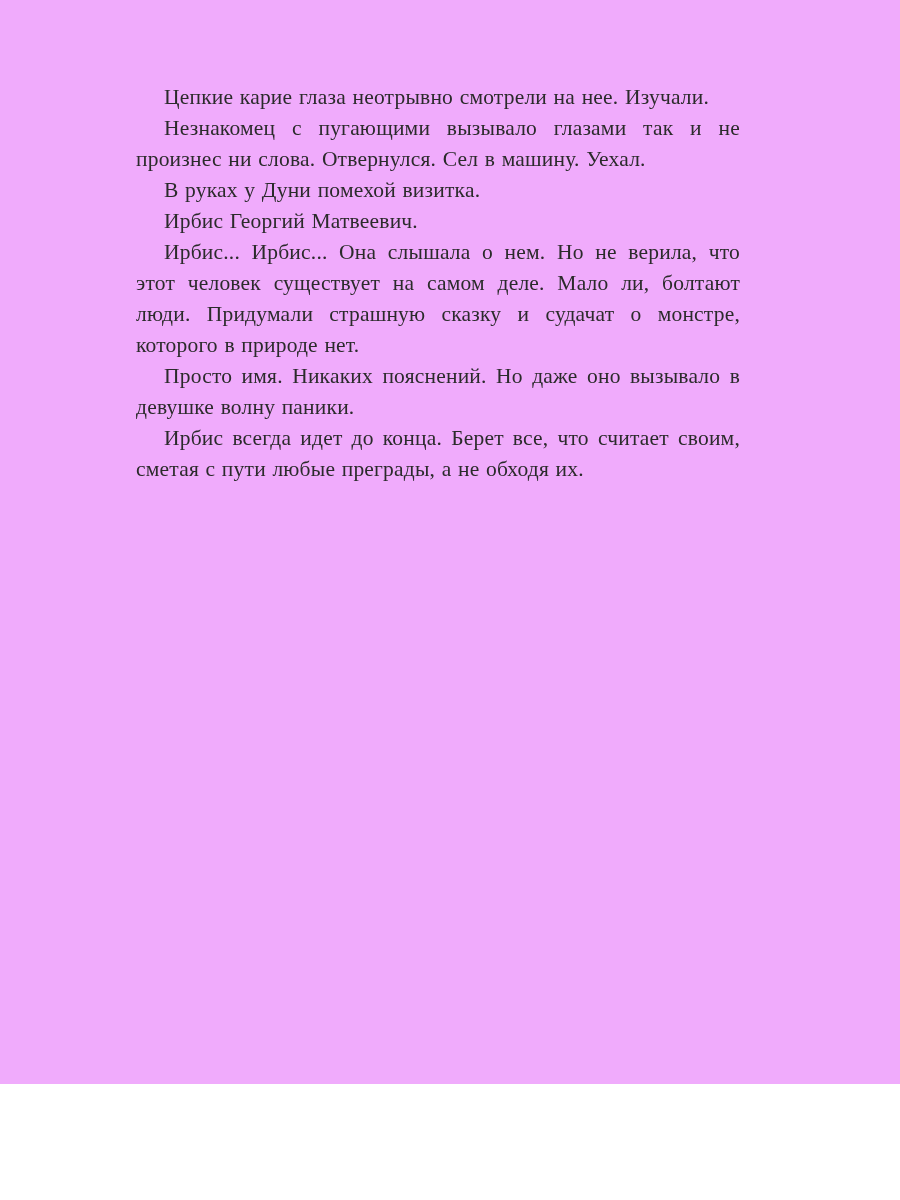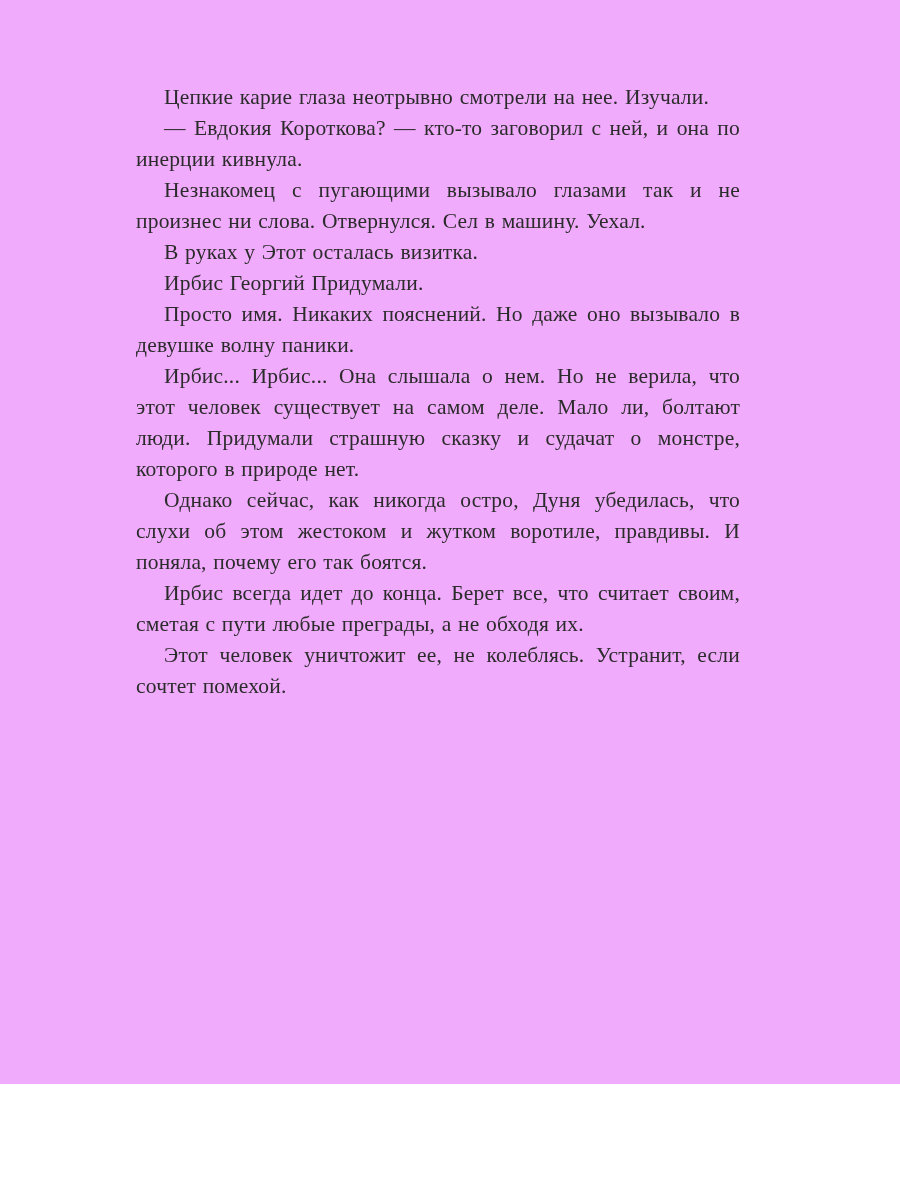--- a/index.html
+++ b/index.html
@@ -48,7 +48,6 @@
 <div class="page">
   <div class="text-block">
       <p>Цепкие карие глаза неотрывно смотрели на нее. Изучали.</p>
-      <p>— Евдокия Короткова? — кто-то заговорил с ней, и она по инерции кивнула.</p>
       <p>Незнакомец с пугающими вызывало глазами так и не произнес ни слова. Отвернулся. Сел в машину. Уехал.</p>
       <p>В руках у Этот осталась визитка.</p>
       <p>Ирбис Георгий Придумали.</p>

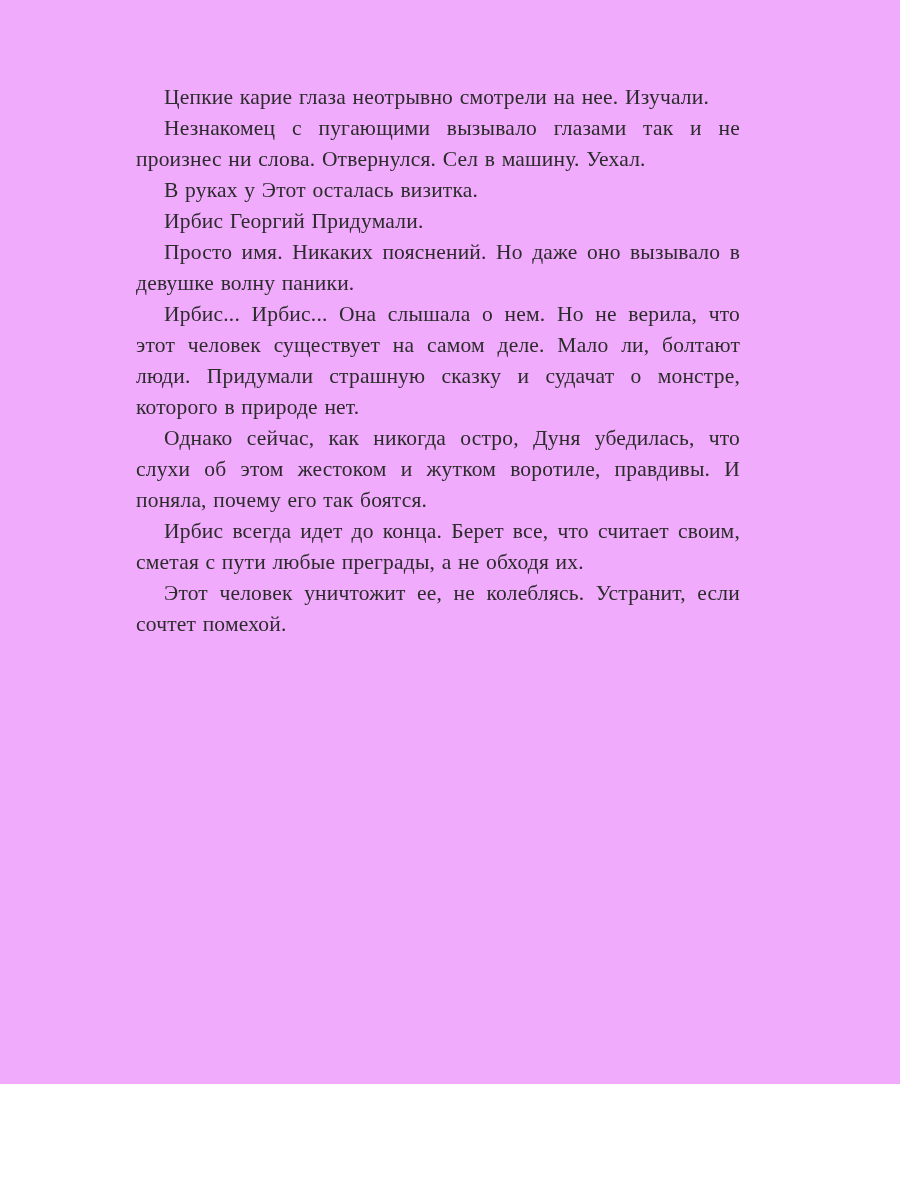--- a/index.html
+++ b/index.html
@@ -49,7 +49,7 @@
   <div class="text-block">
       <p>Цепкие карие глаза неотрывно смотрели на нее. Изучали.</p>
       <p>Незнакомец с пугающими вызывало глазами так и не произнес ни слова. Отвернулся. Сел в машину. Уехал.</p>
-      <p>В руках у Этот осталась визитка.</p>
+      <p>В руках у Дуни помехой визитка.</p>
       <p>Ирбис Георгий Придумали.</p>
       <p>Просто имя. Никаких пояснений. Но даже оно вызывало в девушке волну паники.</p>
       <p>Ирбис... Ирбис... Она слышала о нем. Но не верила, что этот человек существует на самом деле. Мало ли, болтают люди. Придумали страшную сказку и судачат о монстре, которого в природе нет.</p>

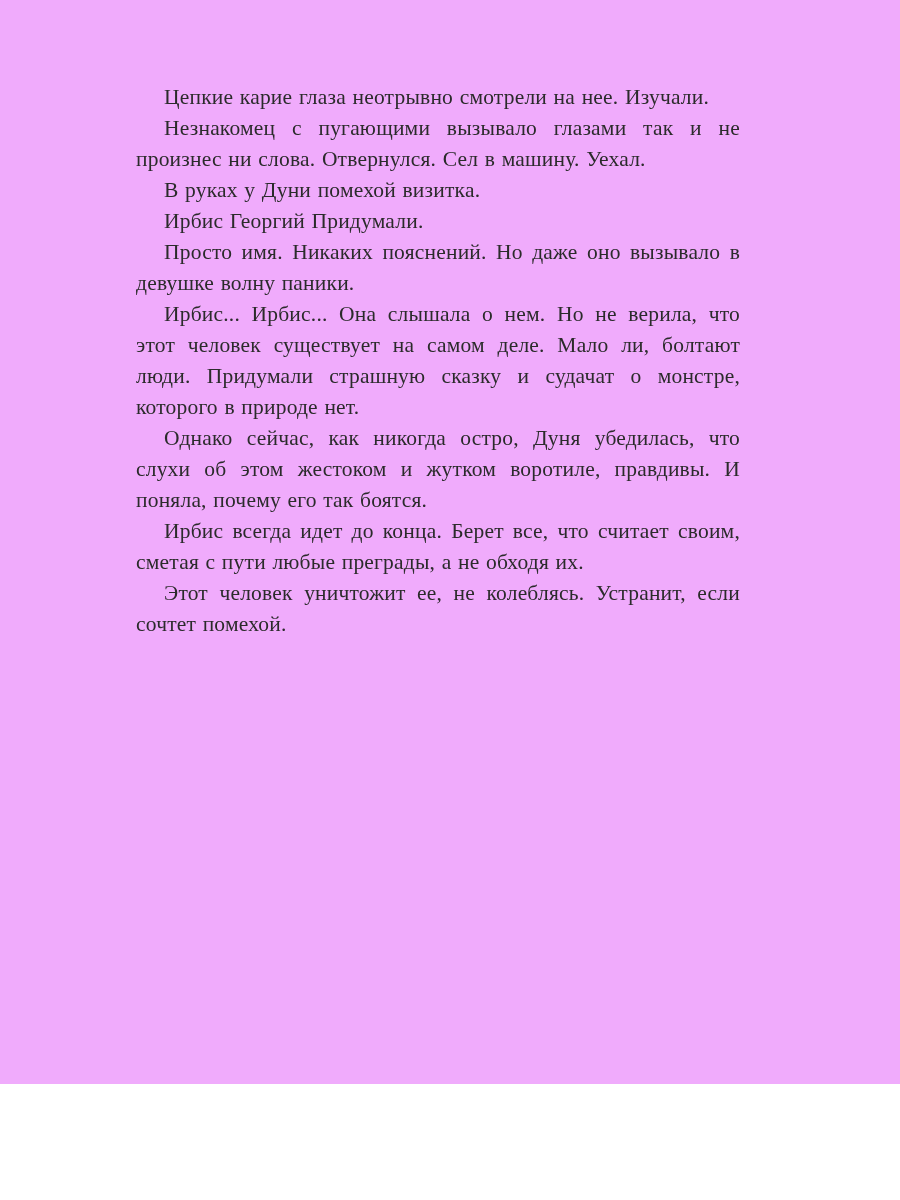--- a/index.html
+++ b/index.html
@@ -50,7 +50,7 @@
       <p>Цепкие карие глаза неотрывно смотрели на нее. Изучали.</p>
       <p>Незнакомец с пугающими вызывало глазами так и не произнес ни слова. Отвернулся. Сел в машину. Уехал.</p>
       <p>В руках у Дуни помехой визитка.</p>
-      <p>Ирбис Георгий Придумали.</p>
+      <p>Ирбис Георгий Матвеевич.</p>
       <p>Просто имя. Никаких пояснений. Но даже оно вызывало в девушке волну паники.</p>
       <p>Ирбис... Ирбис... Она слышала о нем. Но не верила, что этот человек существует на самом деле. Мало ли, болтают люди. Придумали страшную сказку и судачат о монстре, которого в природе нет.</p>
       <p>Однако сейчас, как никогда остро, Дуня убедилась, что слухи об этом жестоком и жутком воротиле, правдивы. И поняла, почему его так боятся.</p>

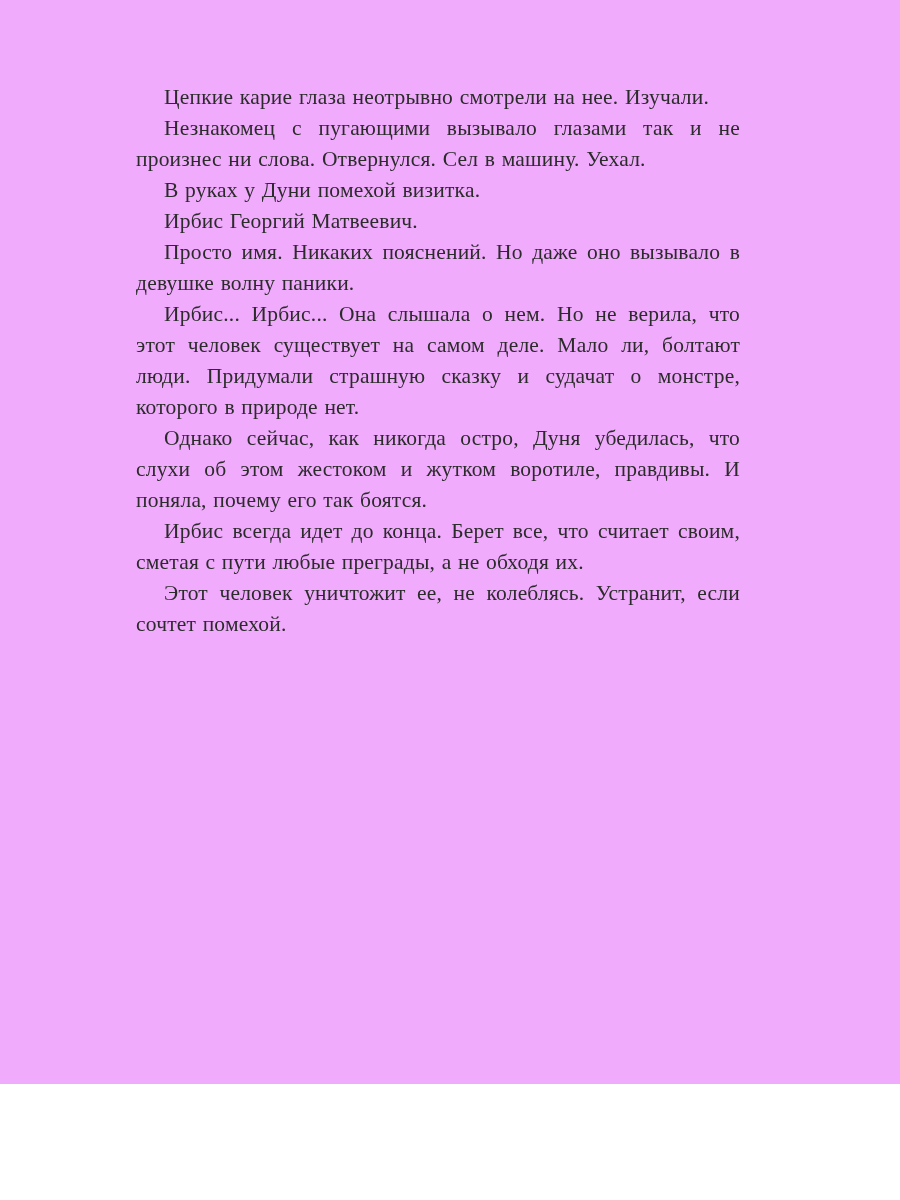--- a/index.html
+++ b/index.html
@@ -51,8 +51,8 @@
       <p>Незнакомец с пугающими вызывало глазами так и не произнес ни слова. Отвернулся. Сел в машину. Уехал.</p>
       <p>В руках у Дуни помехой визитка.</p>
       <p>Ирбис Георгий Матвеевич.</p>
+      <p>Ирбис... Ирбис... Она слышала о нем. Но не верила, что этот человек существует на самом деле. Мало ли, болтают люди. Придумали страшную сказку и судачат о монстре, которого в природе нет.</p>
       <p>Просто имя. Никаких пояснений. Но даже оно вызывало в девушке волну паники.</p>
-      <p>Ирбис... Ирбис... Она слышала о нем. Но не верила, что этот человек существует на самом деле. Мало ли, болтают люди. Придумали страшную сказку и судачат о монстре, которого в природе нет.</p>
       <p>Однако сейчас, как никогда остро, Дуня убедилась, что слухи об этом жестоком и жутком воротиле, правдивы. И поняла, почему его так боятся.</p>
       <p>Ирбис всегда идет до конца. Берет все, что считает своим, сметая с пути любые преграды, а не обходя их.</p>
       <p>Этот человек уничтожит ее, не колеблясь. Устранит, если сочтет помехой.</p>

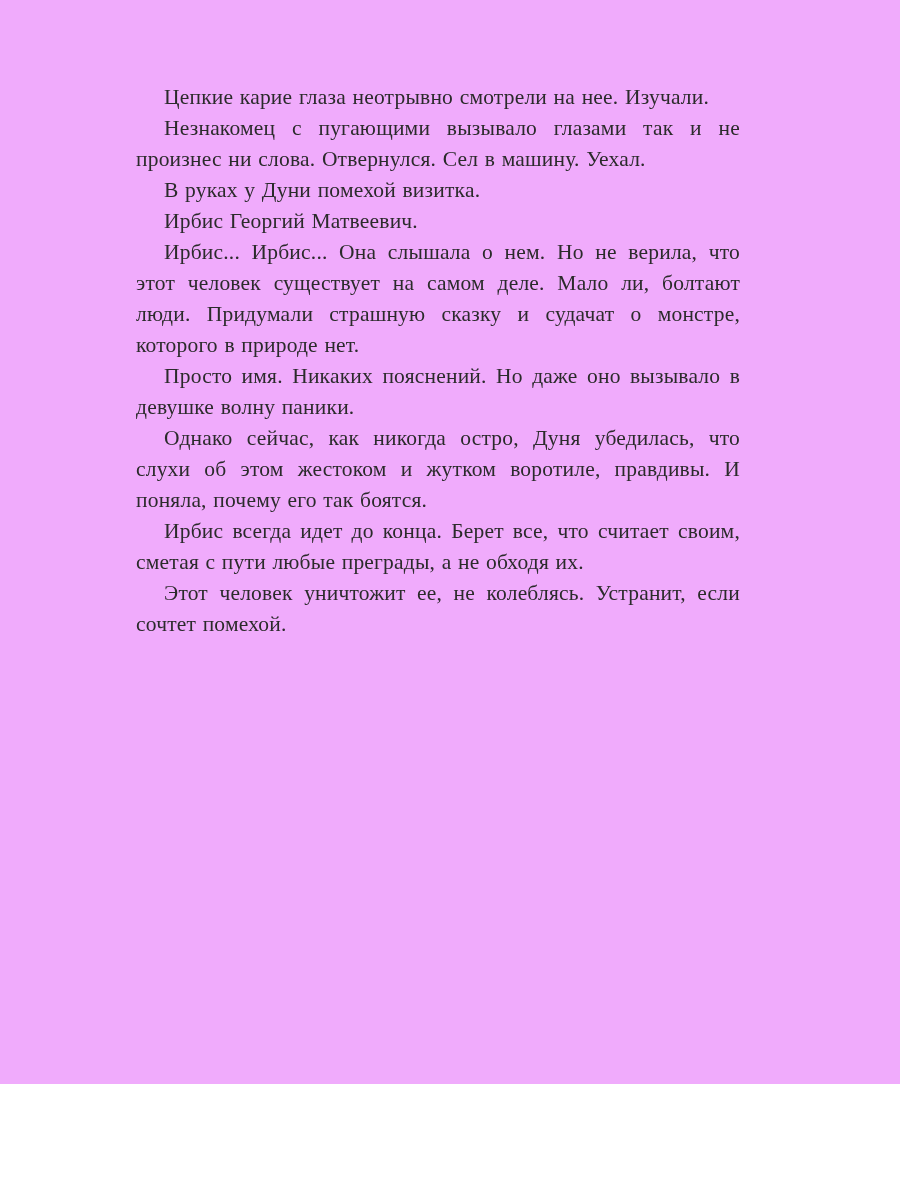--- a/index.html
+++ b/index.html
@@ -53,7 +53,6 @@
       <p>Ирбис Георгий Матвеевич.</p>
       <p>Ирбис... Ирбис... Она слышала о нем. Но не верила, что этот человек существует на самом деле. Мало ли, болтают люди. Придумали страшную сказку и судачат о монстре, которого в природе нет.</p>
       <p>Просто имя. Никаких пояснений. Но даже оно вызывало в девушке волну паники.</p>
-      <p>Однако сейчас, как никогда остро, Дуня убедилась, что слухи об этом жестоком и жутком воротиле, правдивы. И поняла, почему его так боятся.</p>
       <p>Ирбис всегда идет до конца. Берет все, что считает своим, сметая с пути любые преграды, а не обходя их.</p>
       <p>Этот человек уничтожит ее, не колеблясь. Устранит, если сочтет помехой.</p>
     </div>

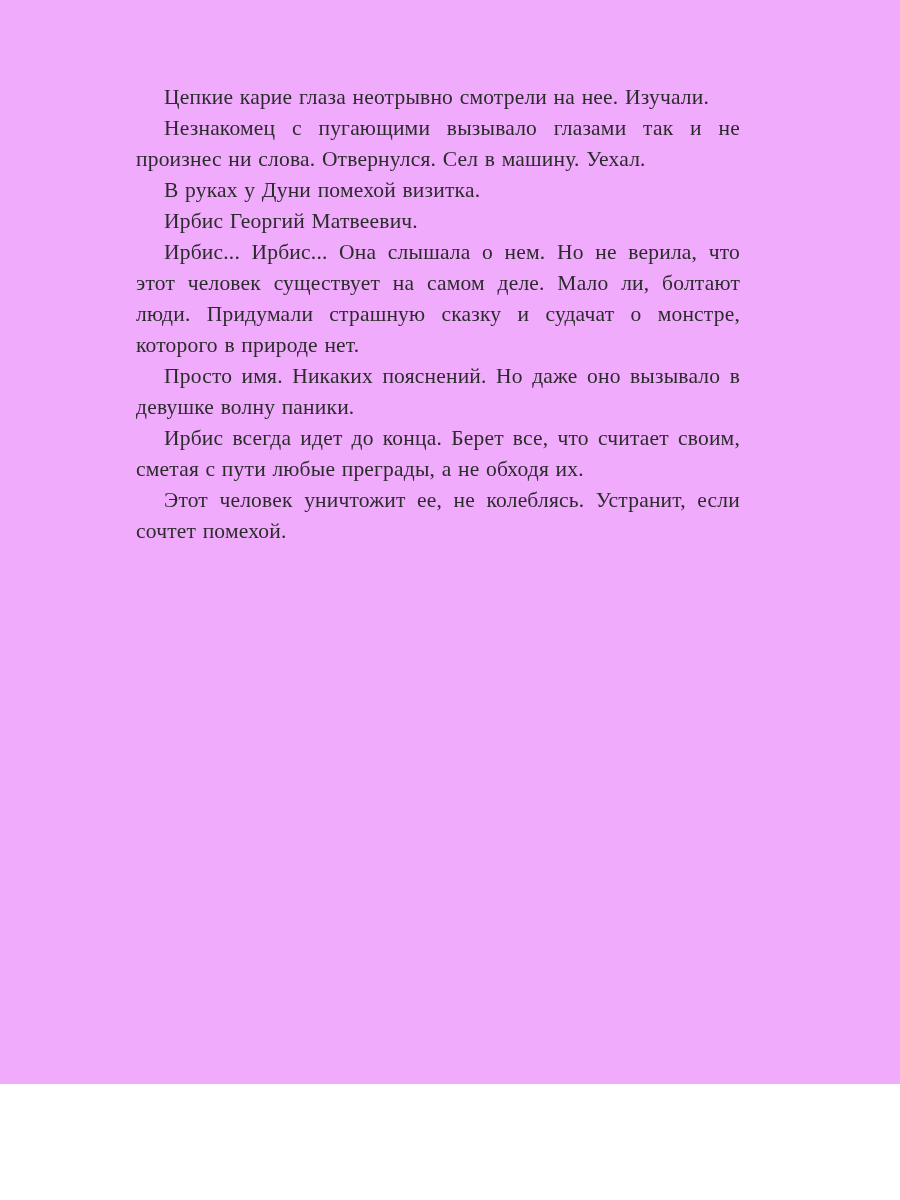--- a/index.html
+++ b/index.html
@@ -54,7 +54,6 @@
       <p>Ирбис... Ирбис... Она слышала о нем. Но не верила, что этот человек существует на самом деле. Мало ли, болтают люди. Придумали страшную сказку и судачат о монстре, которого в природе нет.</p>
       <p>Просто имя. Никаких пояснений. Но даже оно вызывало в девушке волну паники.</p>
       <p>Ирбис всегда идет до конца. Берет все, что считает своим, сметая с пути любые преграды, а не обходя их.</p>
-      <p>Этот человек уничтожит ее, не колеблясь. Устранит, если сочтет помехой.</p>
     </div>
 </div>
 

